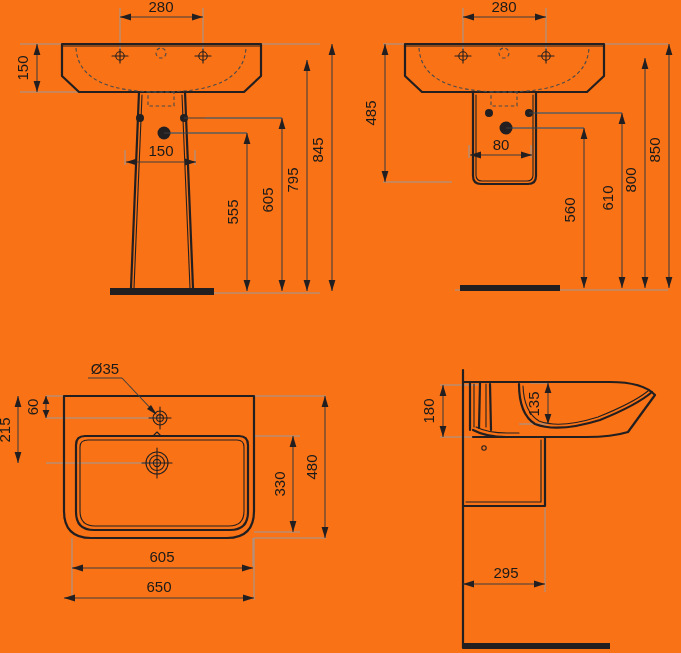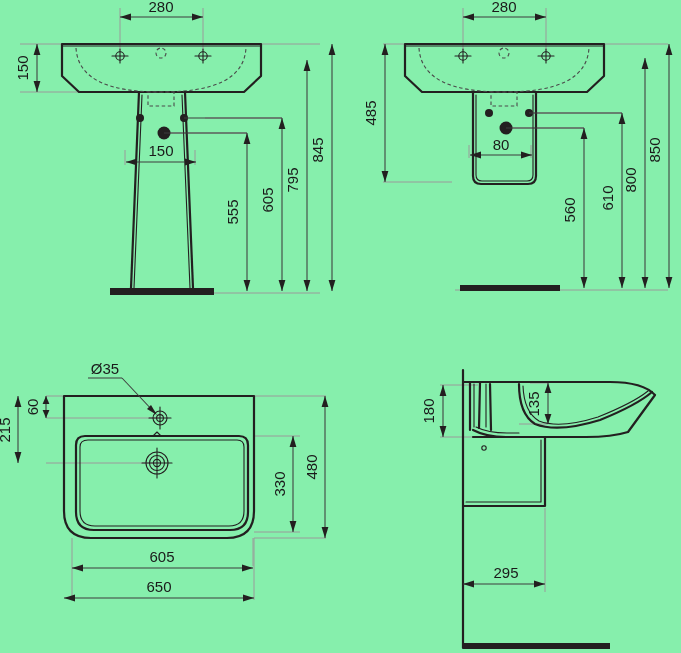--- a/index.html
+++ b/index.html
@@ -9,7 +9,7 @@
     width:681px;height:653px;overflow:hidden;
     -webkit-font-smoothing:antialiased;
   }
-  #sheet{position:relative;width:681px;height:653px;background:#86efac;}
+  #sheet{position:relative;width:681px;height:653px;background:#f97316;}
   svg.drawing{position:absolute;left:0;top:0;width:681px;height:653px;display:block;}
   text{font-family:"Liberation Sans", sans-serif;fill:#1a1a1a;}
   .dimtext{font-size:15px;letter-spacing:0px;}

